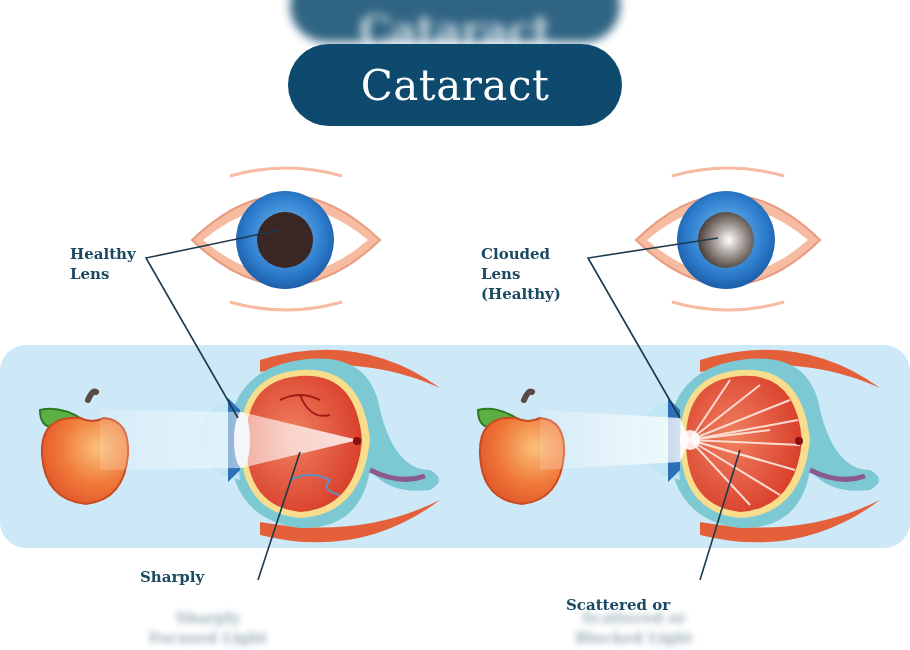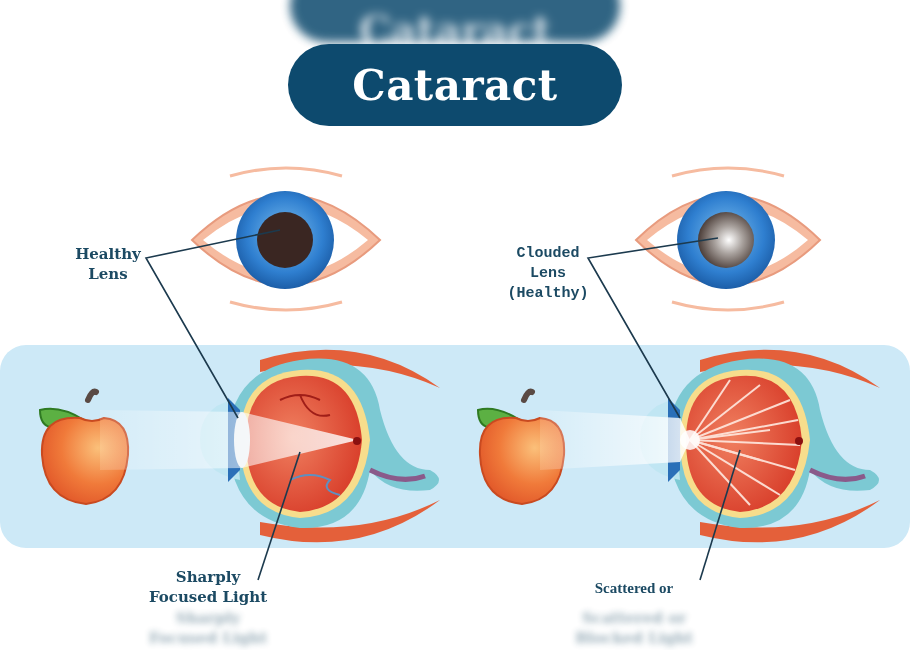--- a/index.html
+++ b/index.html
@@ -7,7 +7,7 @@
   .ghost-title{position:absolute;left:290px;top:-30px;width:330px;height:72px;border-radius:36px;background:#0d4a6e;filter:blur(5px);opacity:.85;}
   .ghost-title span{display:block;text-align:center;line-height:120px;color:#cfdbe3;font-weight:bold;font-size:40px;}
   .title-pill{position:absolute;left:288px;top:44px;width:334px;height:82px;border-radius:41px;background:#0d4a6e;display:flex;align-items:center;justify-content:center;}
-  .title-pill span{color:#ffffff;font-weight:bold;font-size:42px;letter-spacing:0.5px;}
+  .title-pill span{color:#ffffff;font-weight:normal;font-size:42px;letter-spacing:0.5px;}
   .band{position:absolute;left:0;top:345px;width:910px;height:203px;background:#cde9f7;border-radius:26px;}
   .label{position:absolute;color:#1c4a63;font-weight:bold;font-size:15px;text-align:center;line-height:20px;white-space:nowrap;}
   .label-blur{position:absolute;filter:blur(3px);opacity:.45;color:#1c4a63;font-weight:bold;font-size:15px;text-align:center;line-height:20px;white-space:nowrap;}

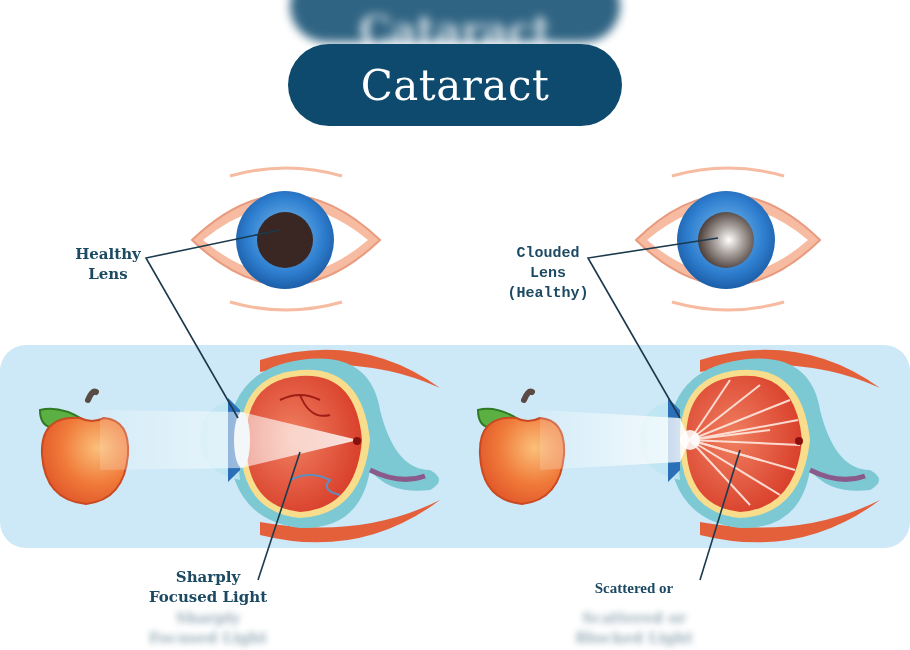--- a/index.html
+++ b/index.html
@@ -9,7 +9,7 @@
   .title-pill{position:absolute;left:288px;top:44px;width:334px;height:82px;border-radius:41px;background:#0d4a6e;display:flex;align-items:center;justify-content:center;}
   .title-pill span{color:#ffffff;font-weight:normal;font-size:42px;letter-spacing:0.5px;}
   .band{position:absolute;left:0;top:345px;width:910px;height:203px;background:#cde9f7;border-radius:26px;}
-  .label{position:absolute;color:#1c4a63;font-weight:bold;font-size:15px;text-align:center;line-height:20px;white-space:nowrap;}
+  .label{position:absolute;color:#1c4a63;font-weight:bold;font-size:15px;text-align:left;line-height:20px;white-space:nowrap;}
   .label-blur{position:absolute;filter:blur(3px);opacity:.45;color:#1c4a63;font-weight:bold;font-size:15px;text-align:center;line-height:20px;white-space:nowrap;}
   svg{position:absolute;left:0;top:0;}
 </style>

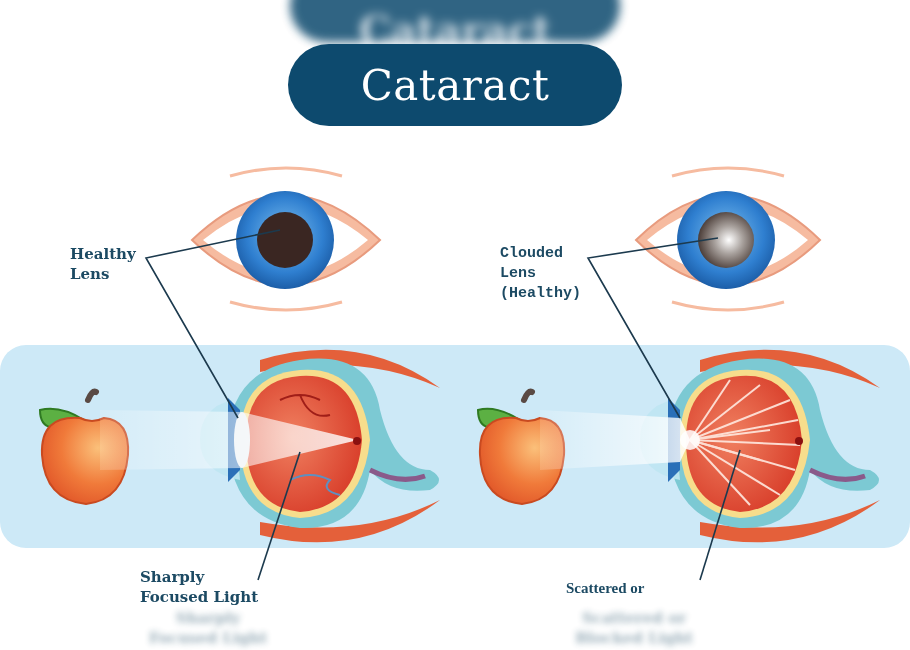--- a/index.html
+++ b/index.html
@@ -136,7 +136,7 @@
   <div>Healthy</div>
   <div>Lens</div>
 </div>
-<div class="label" style="left:500px;top:244px;width:96px;font-family:Liberation Mono, monospace;">
+<div class="label" style="left:481px;top:244px;width:96px;">
   <div>Clouded</div>
   <div>Lens</div>
   <div>(Healthy)</div>

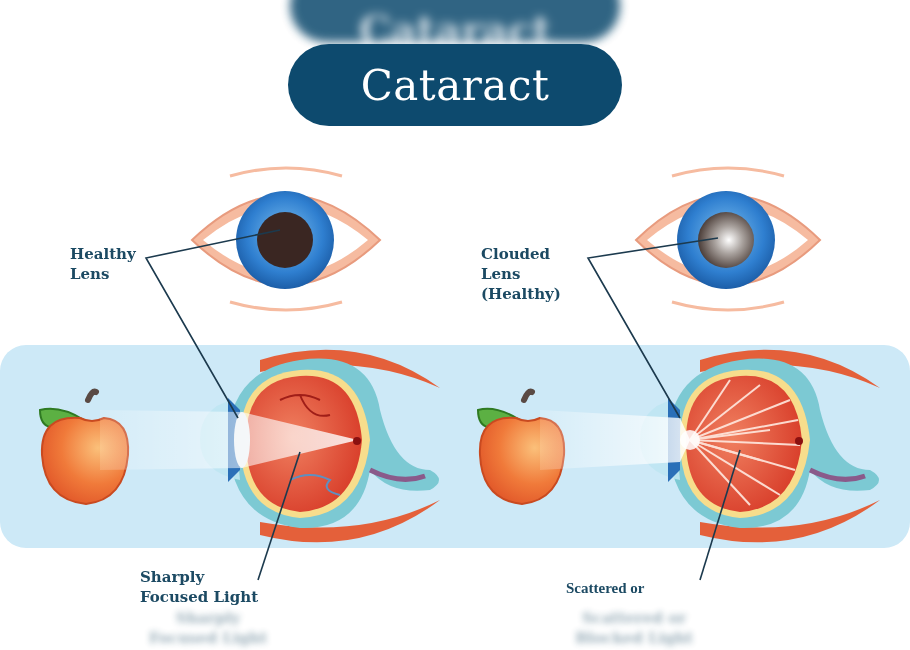--- a/index.html
+++ b/index.html
@@ -143,7 +143,6 @@
 </div>
 <div class="label" style="left:140px;top:567px;width:136px;">
   <div>Sharply</div>
-  <div>Focused Light</div>
 </div>
 <div class="label" style="left:566px;top:578px;width:136px;font-family:Liberation Serif, serif;">
   <div>Scattered or</div>

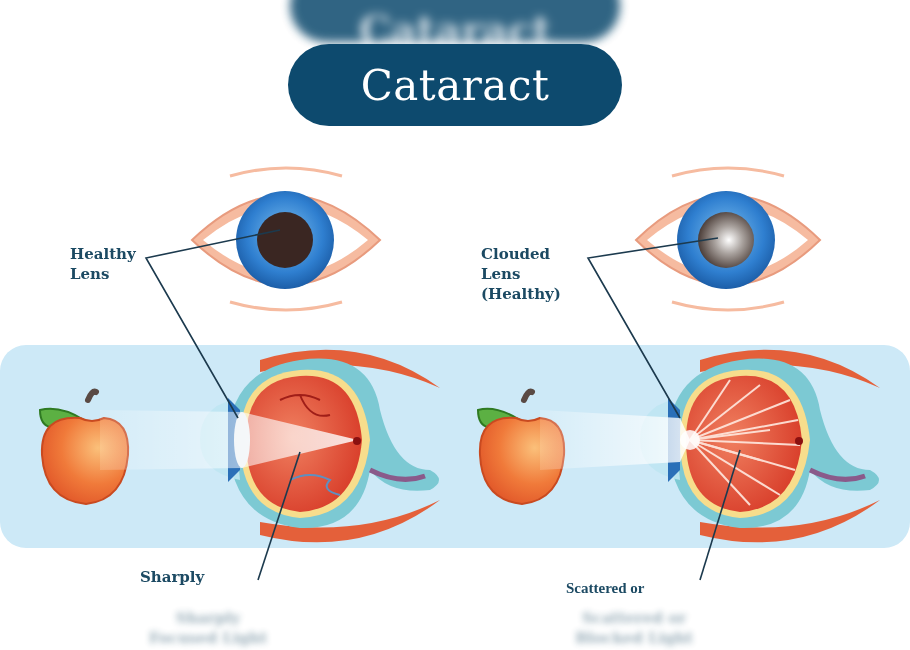--- a/index.html
+++ b/index.html
@@ -144,7 +144,7 @@
 <div class="label" style="left:140px;top:567px;width:136px;">
   <div>Sharply</div>
 </div>
-<div class="label" style="left:566px;top:578px;width:136px;font-family:Liberation Serif, serif;">
+<div class="label" style="left:566px;top:595px;width:136px;">
   <div>Scattered or</div>
 </div>
 

